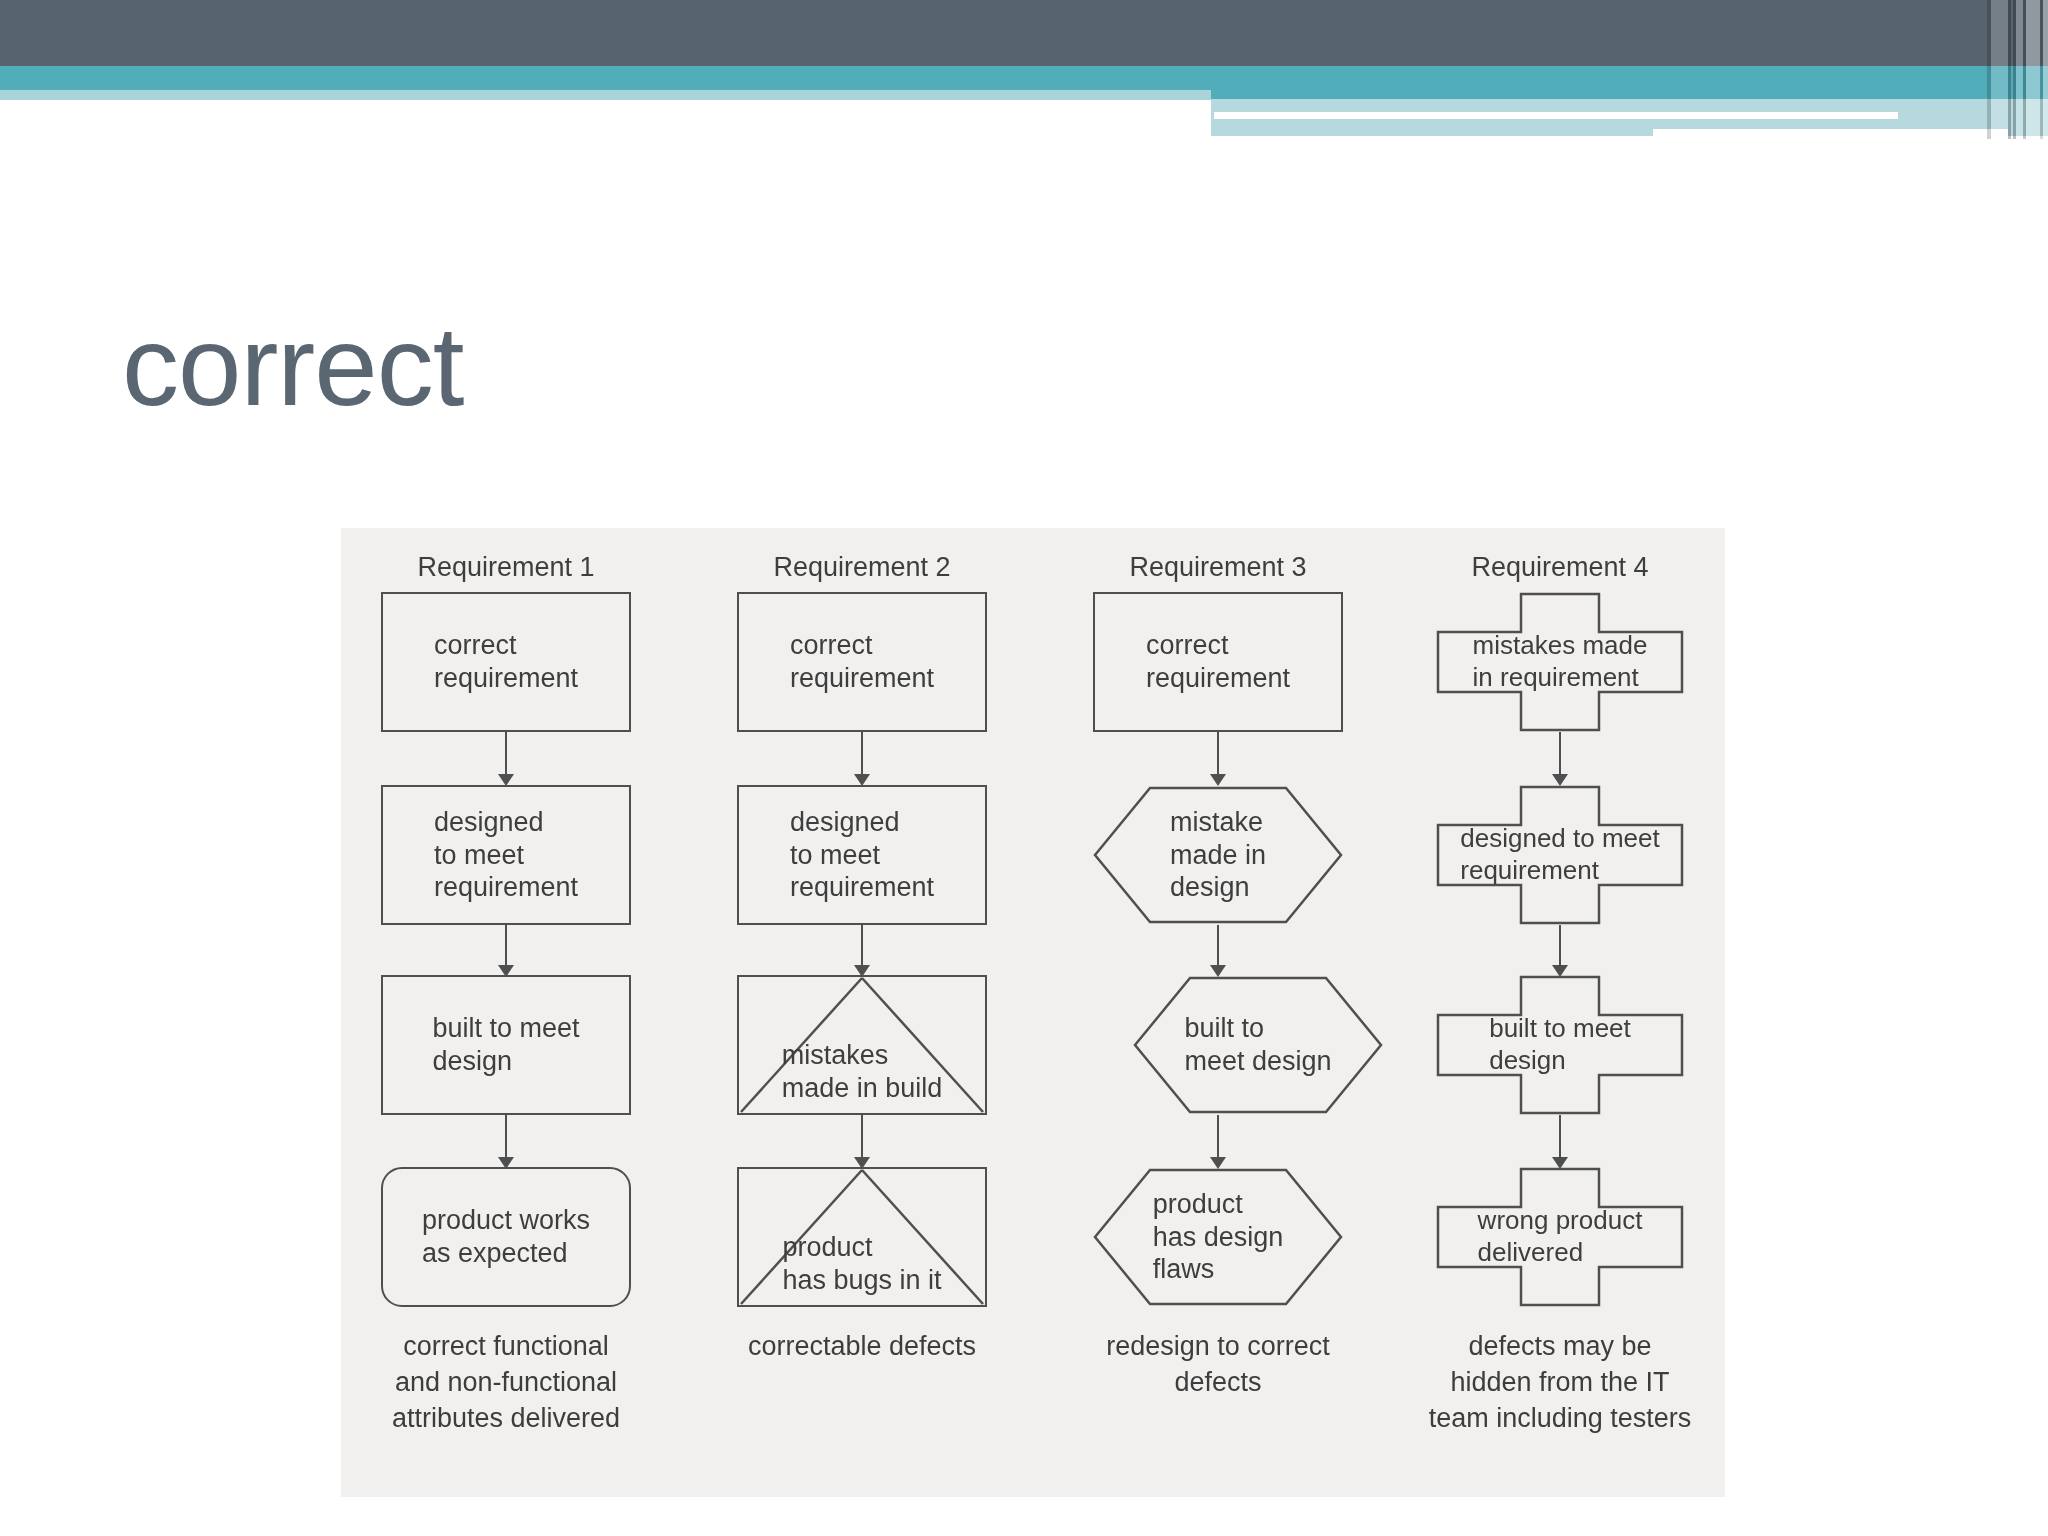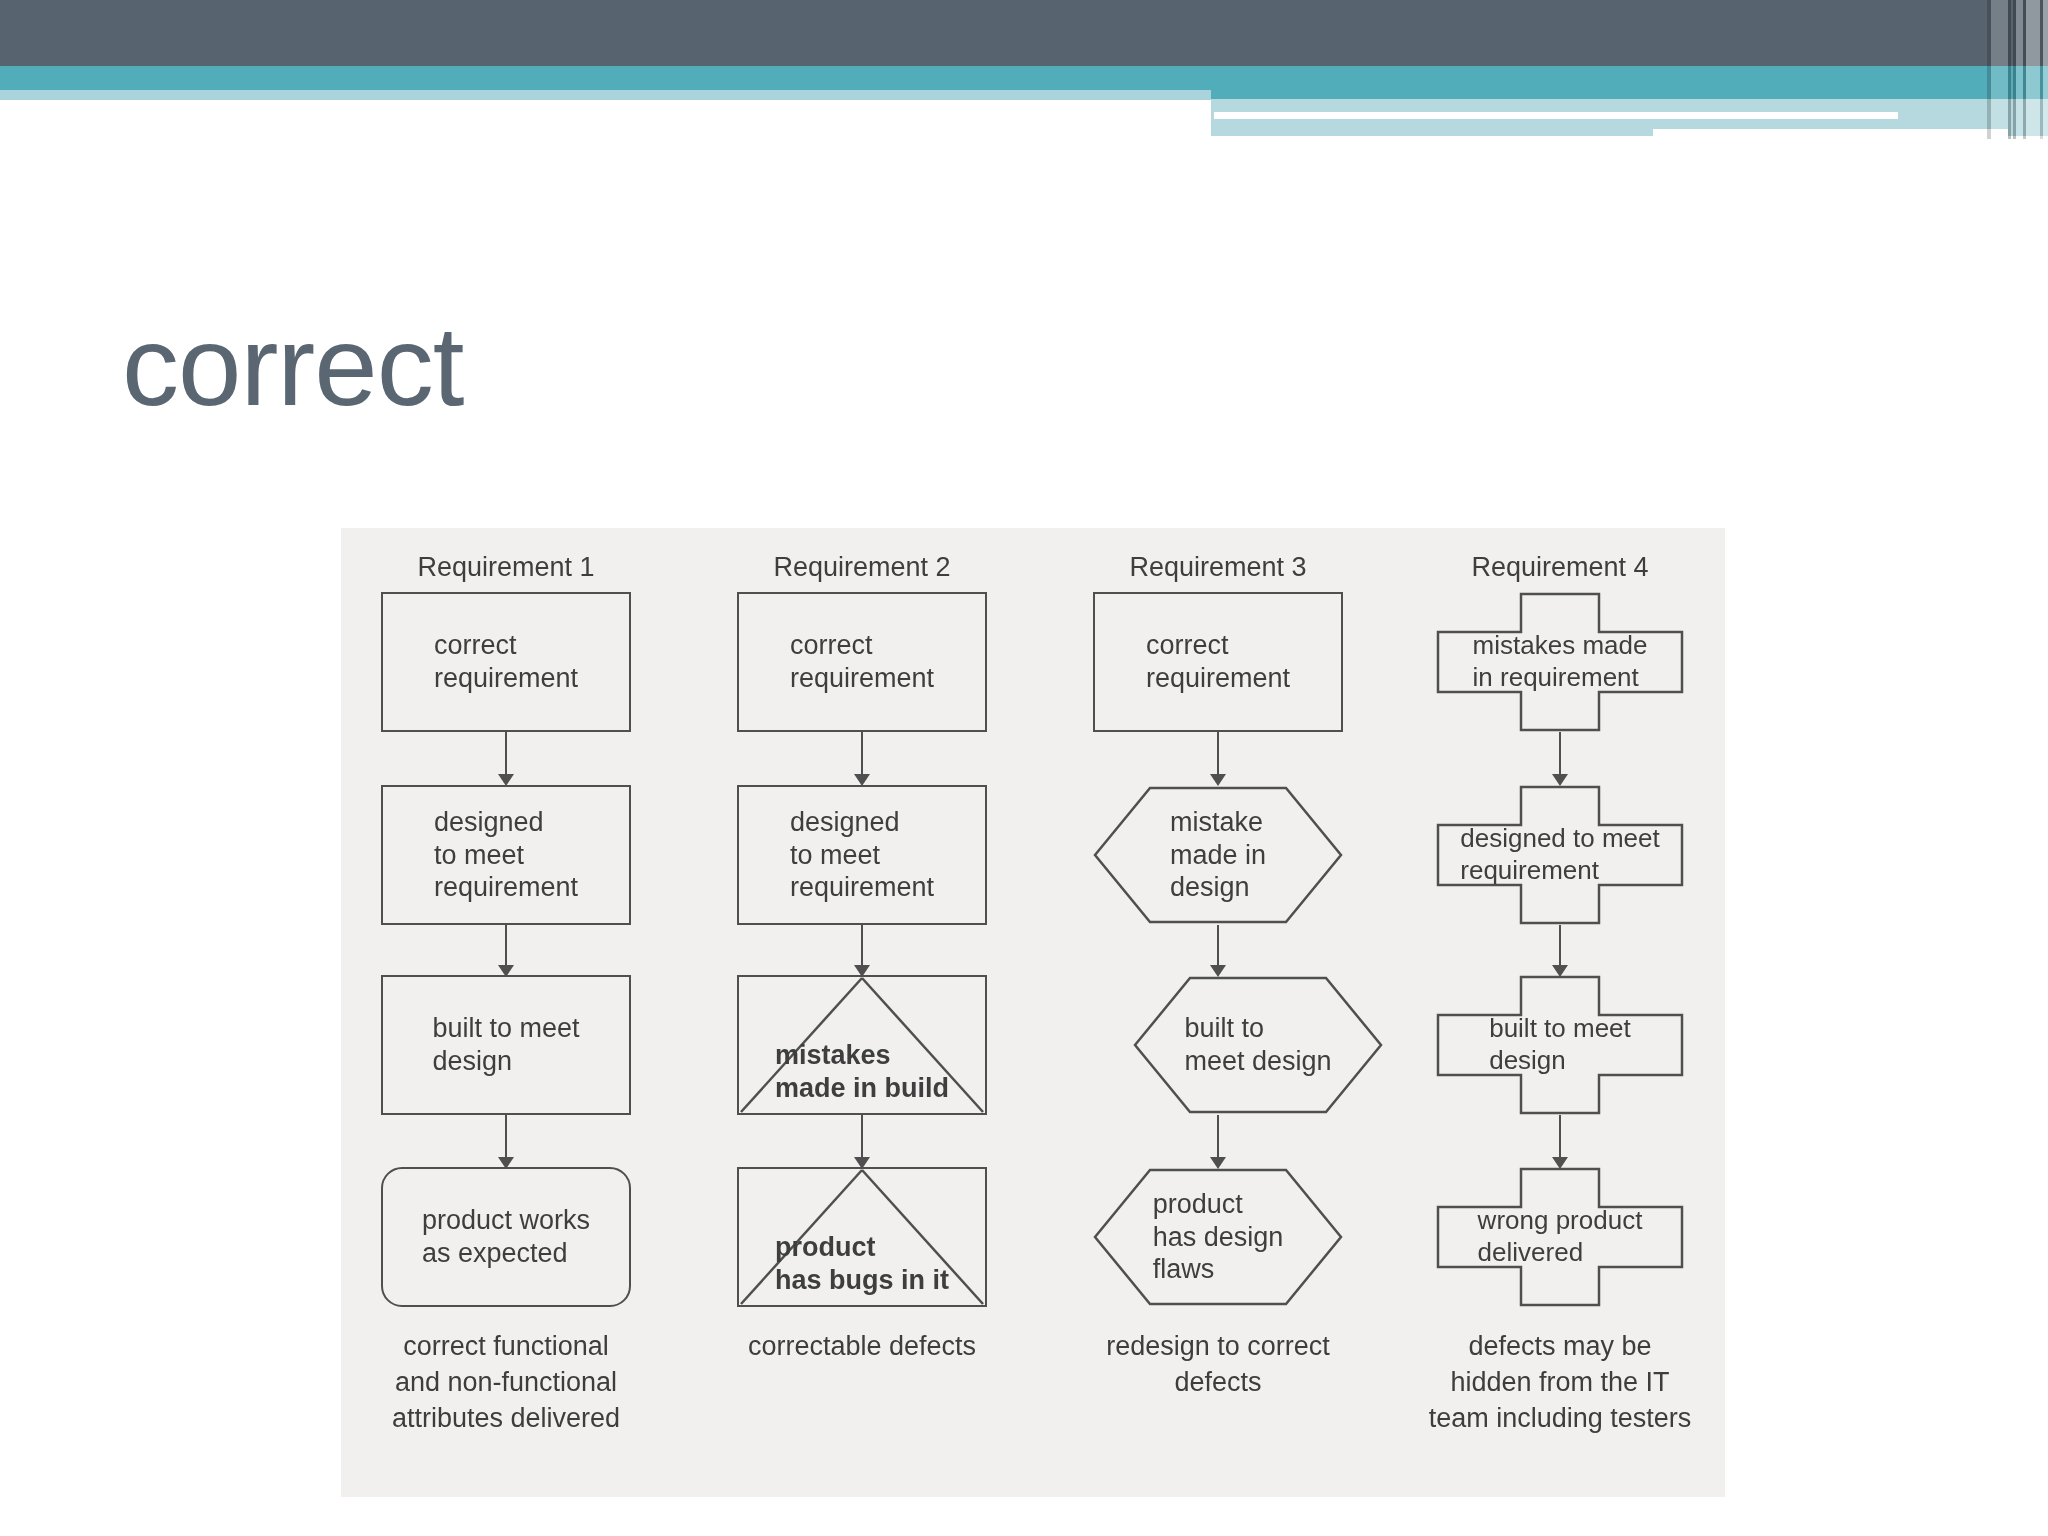--- a/index.html
+++ b/index.html
@@ -42,7 +42,7 @@
   .node .node-label{white-space:pre-line;position:relative;z-index:2;}
   .node.rect{border:2px solid var(--line_color,#4f4f4f);width:246px;height:136px;}
   .node.tri{border:2px solid var(--line_color,#4f4f4f);width:246px;height:136px;align-items:flex-end;}
-  .node.tri .node-label{padding-bottom:8px;font-weight:bold;}
+  .node.tri .node-label{padding-bottom:8px;}
   .node .shape-svg{position:absolute;left:0;top:0;width:100%;height:100%;z-index:1;color:var(--line_color,#4f4f4f);}
   .node.cross{font-size:26px;}
   .arrow{position:absolute;width:2px;background:var(--line_color,#4f4f4f);}

